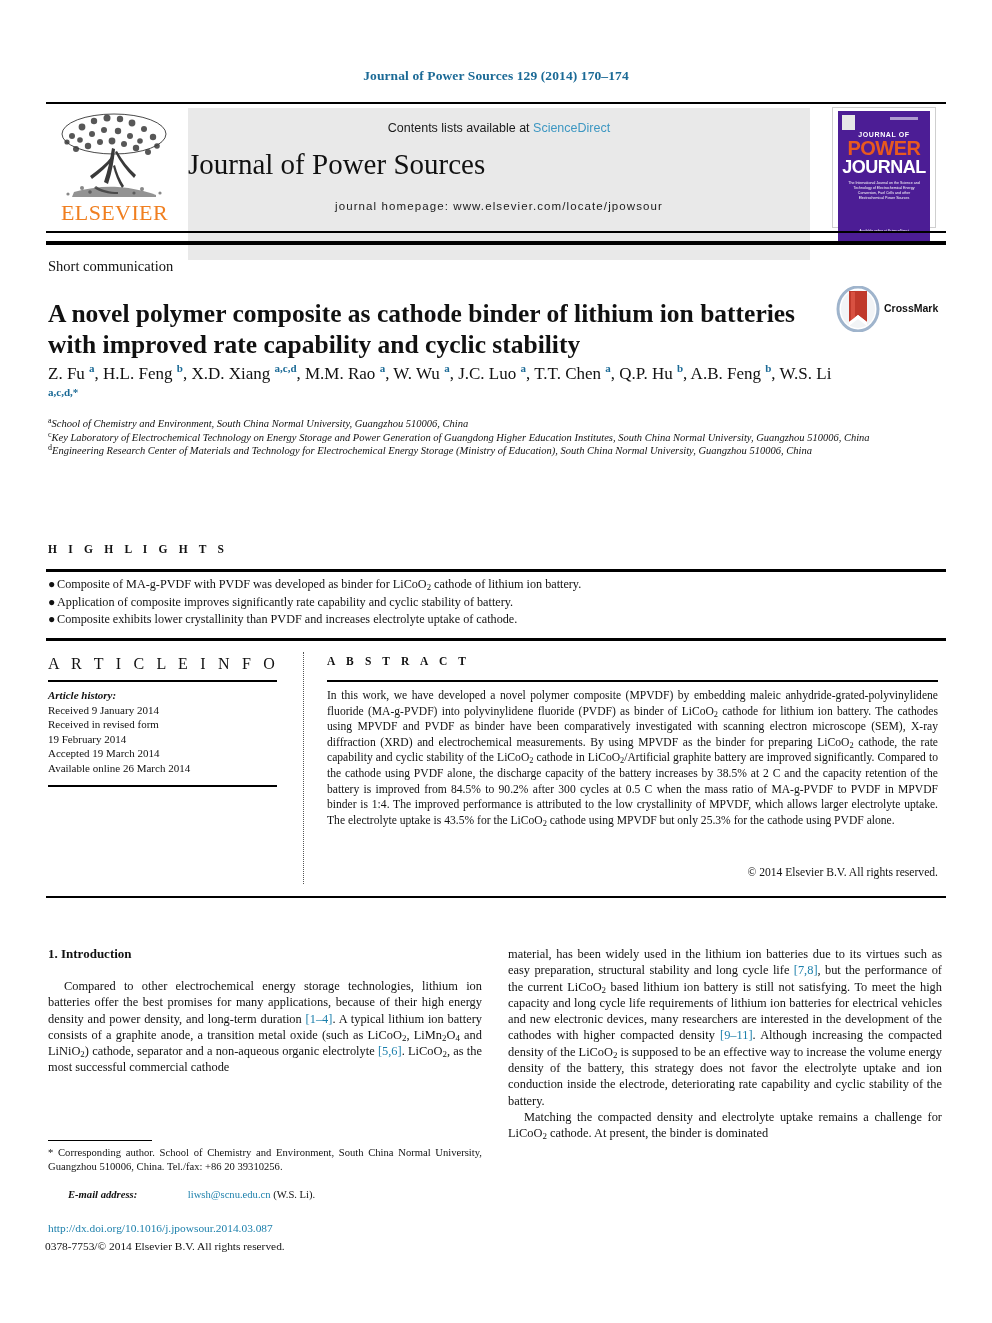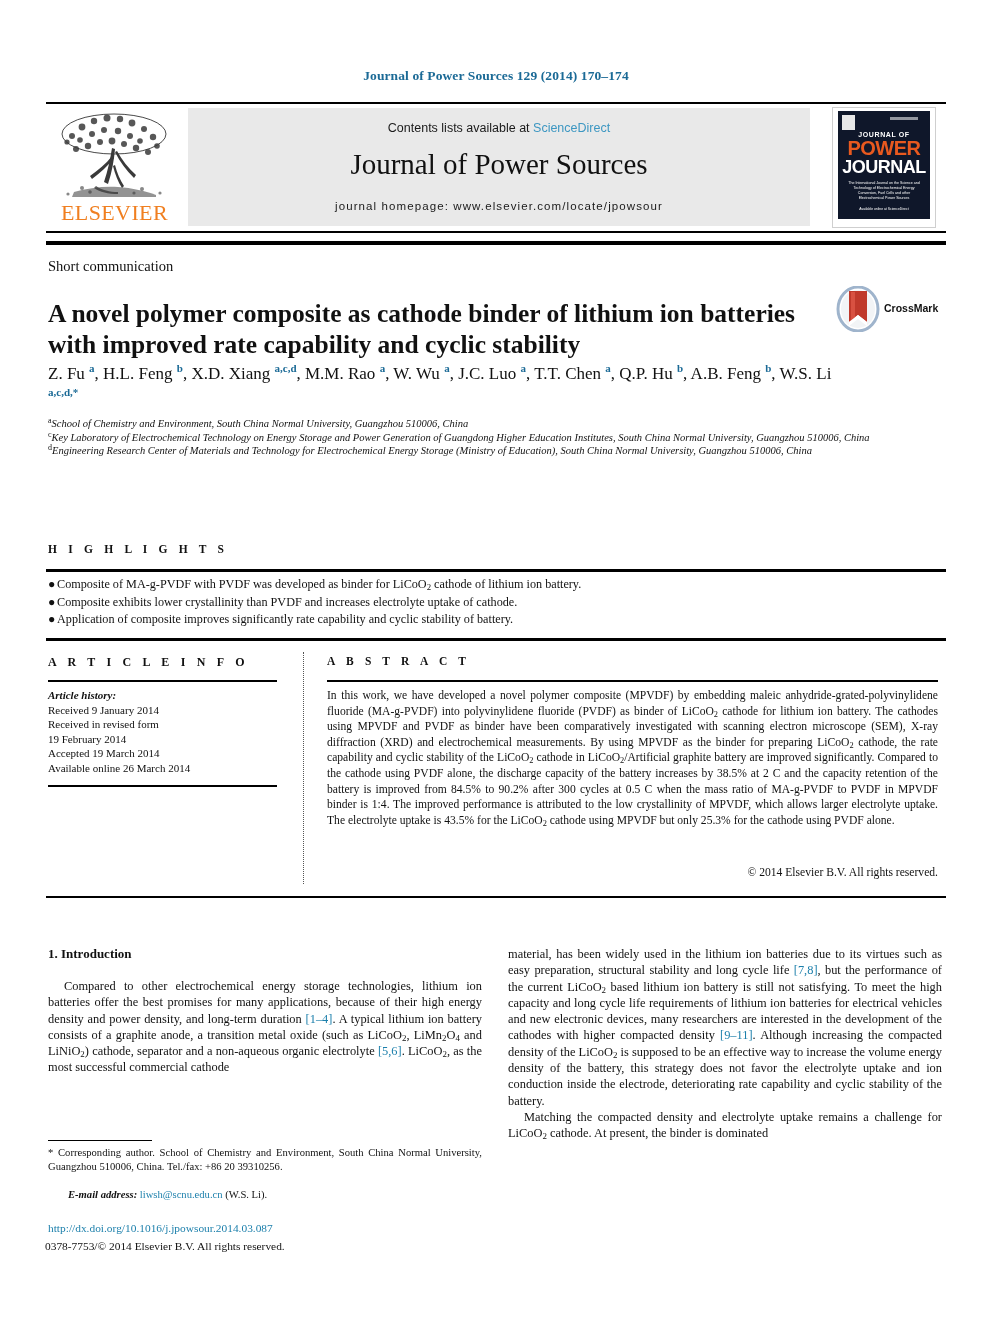--- a/index.html
+++ b/index.html
@@ -84,7 +84,7 @@
     top: 6px;
     left: 142px;
     width: 622px;
-    height: 118px;
+    height: 152px;
     background: #e9e9e9;
   }
   .contents-line {

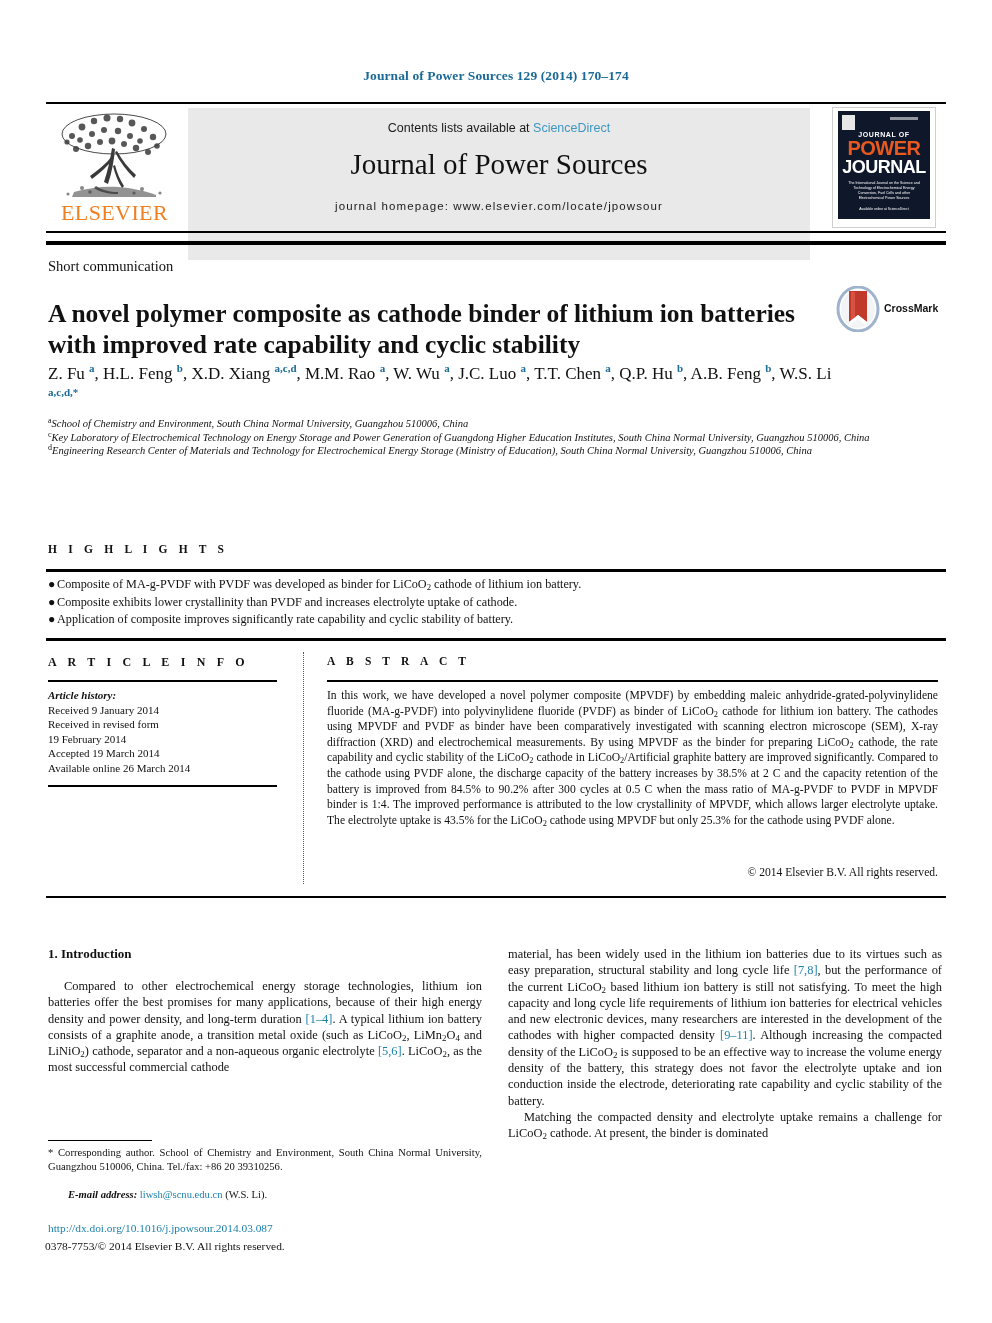--- a/index.html
+++ b/index.html
@@ -103,7 +103,7 @@
     position: absolute;
     top: 40px; left: 0;
     width: 622px;
-    text-align: center;
+    text-align: left;
     font-family: "Liberation Serif", serif;
     font-size: 29px;
     color: #111;

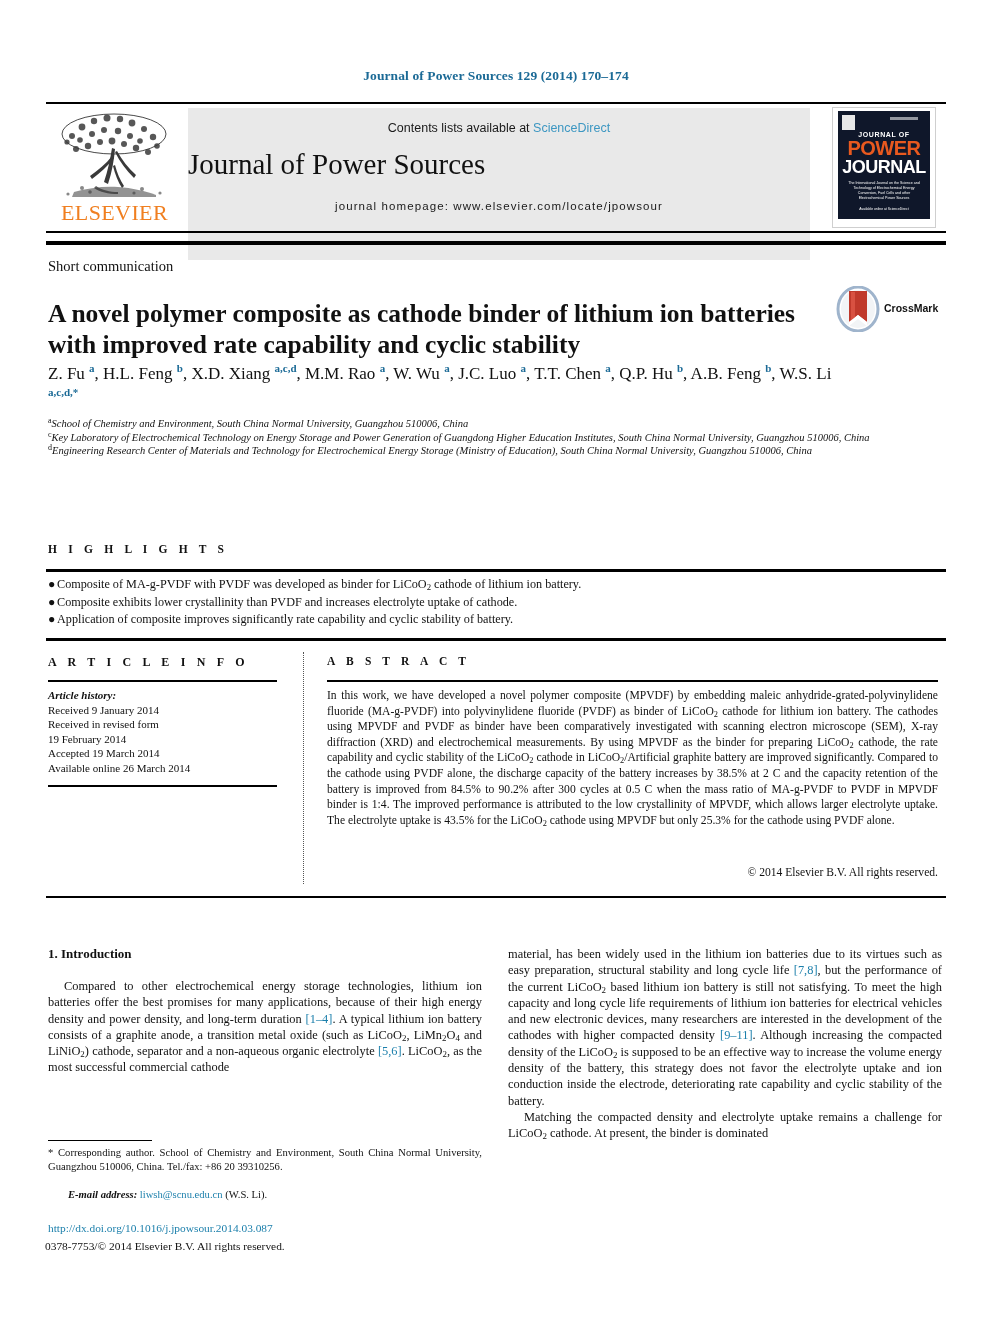--- a/index.html
+++ b/index.html
@@ -131,8 +131,8 @@
   .cover-inner {
     position: absolute;
     top: 3px; left: 5px;
-    width: 92px; height: 108px;
-    background: #0f172a;
+    width: 92px; height: 130px;
+    background: #4c1d95;
     overflow: hidden;
   }
   .cover-tag {

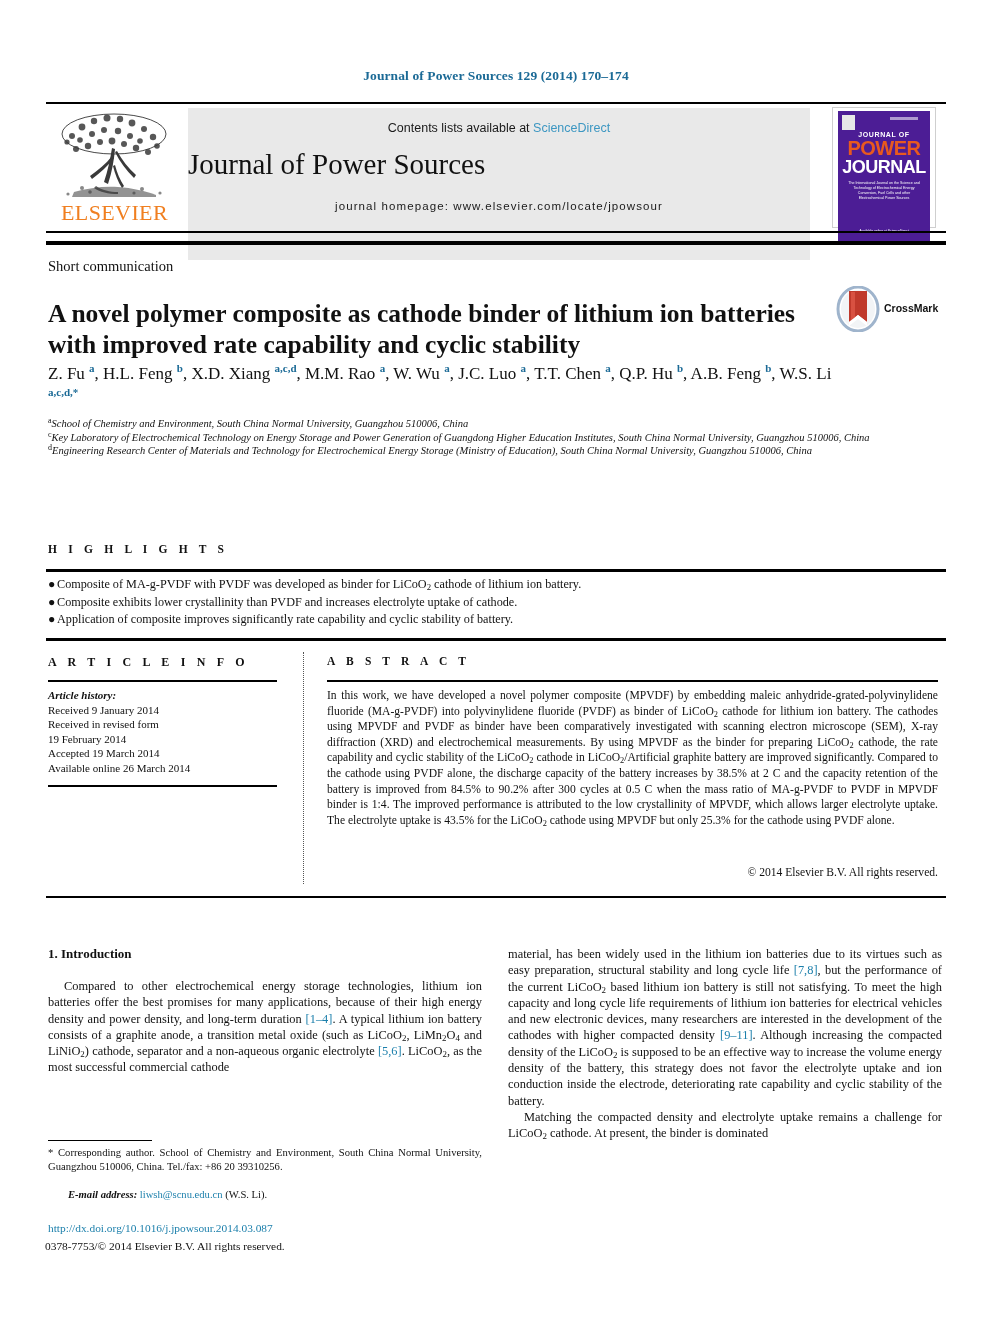--- a/index.html
+++ b/index.html
@@ -618,8 +618,8 @@
   <div class="hl-rule"></div>
   <div class="hl-list">
     <div><span class="hl-bullet">●</span><span>Composite of MA-g-PVDF with PVDF was developed as binder for LiCoO<sub>2</sub> cathode of lithium ion battery.</span></div>
+    <div><span class="hl-bullet">●</span><span>Application of composite improves significantly rate capability and cyclic stability of battery.</span></div>
     <div><span class="hl-bullet">●</span><span>Composite exhibits lower crystallinity than PVDF and increases electrolyte uptake of cathode.</span></div>
-    <div><span class="hl-bullet">●</span><span>Application of composite improves significantly rate capability and cyclic stability of battery.</span></div>
   </div>
 
   <div class="info-rule-top"></div>

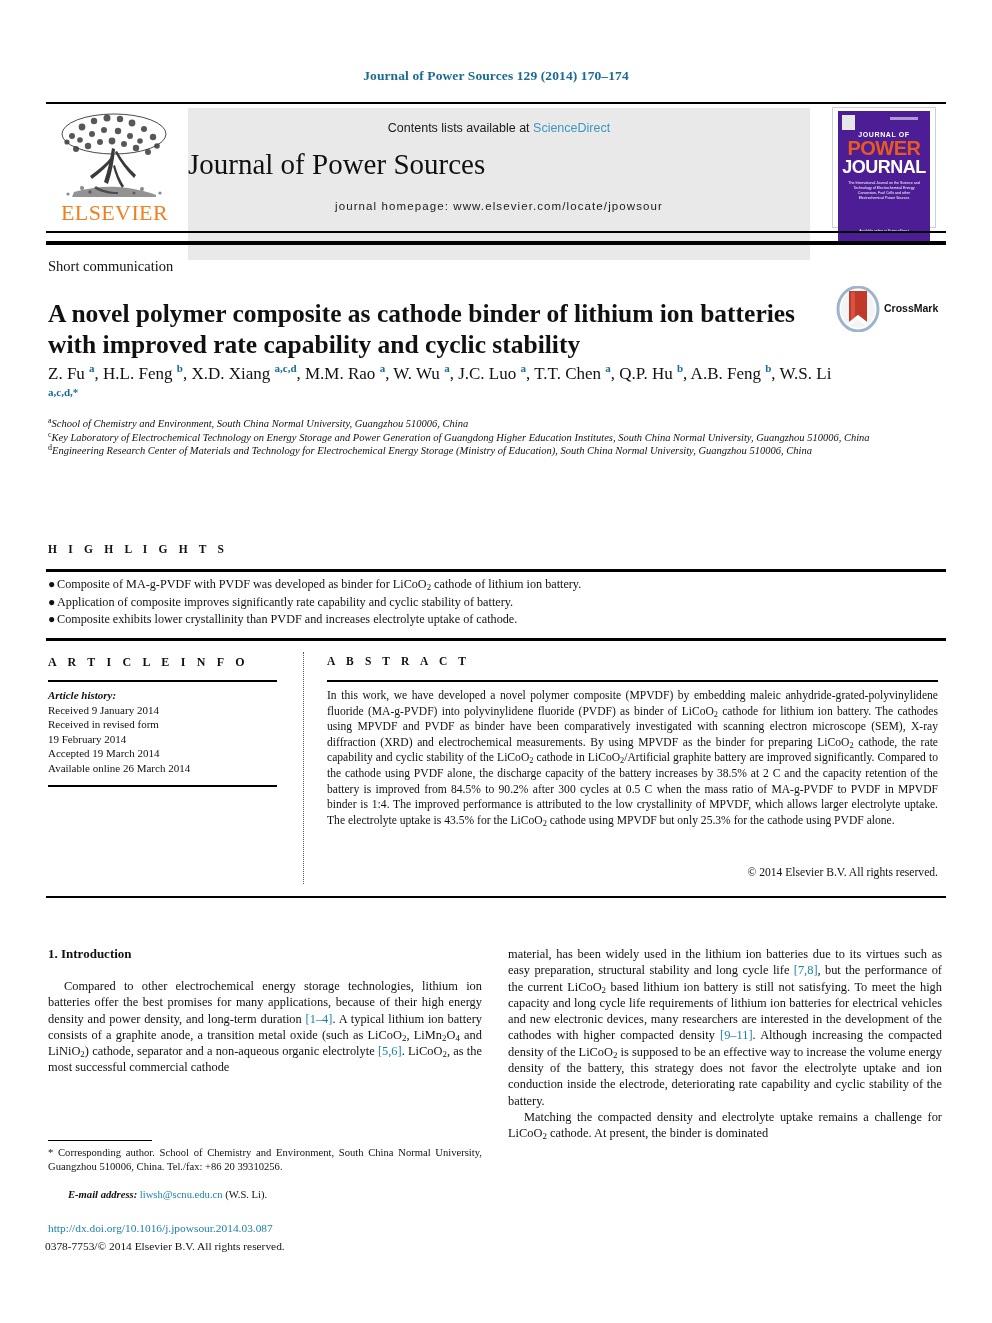--- a/index.html
+++ b/index.html
@@ -328,8 +328,8 @@
     position: absolute;
     left: 48px;
     top: 655px;
-    font-weight: bold;
-    font-size: 12px;
+    font-weight: normal;
+    font-size: 16px;
     letter-spacing: 4.2px;
     color: #111;
   }

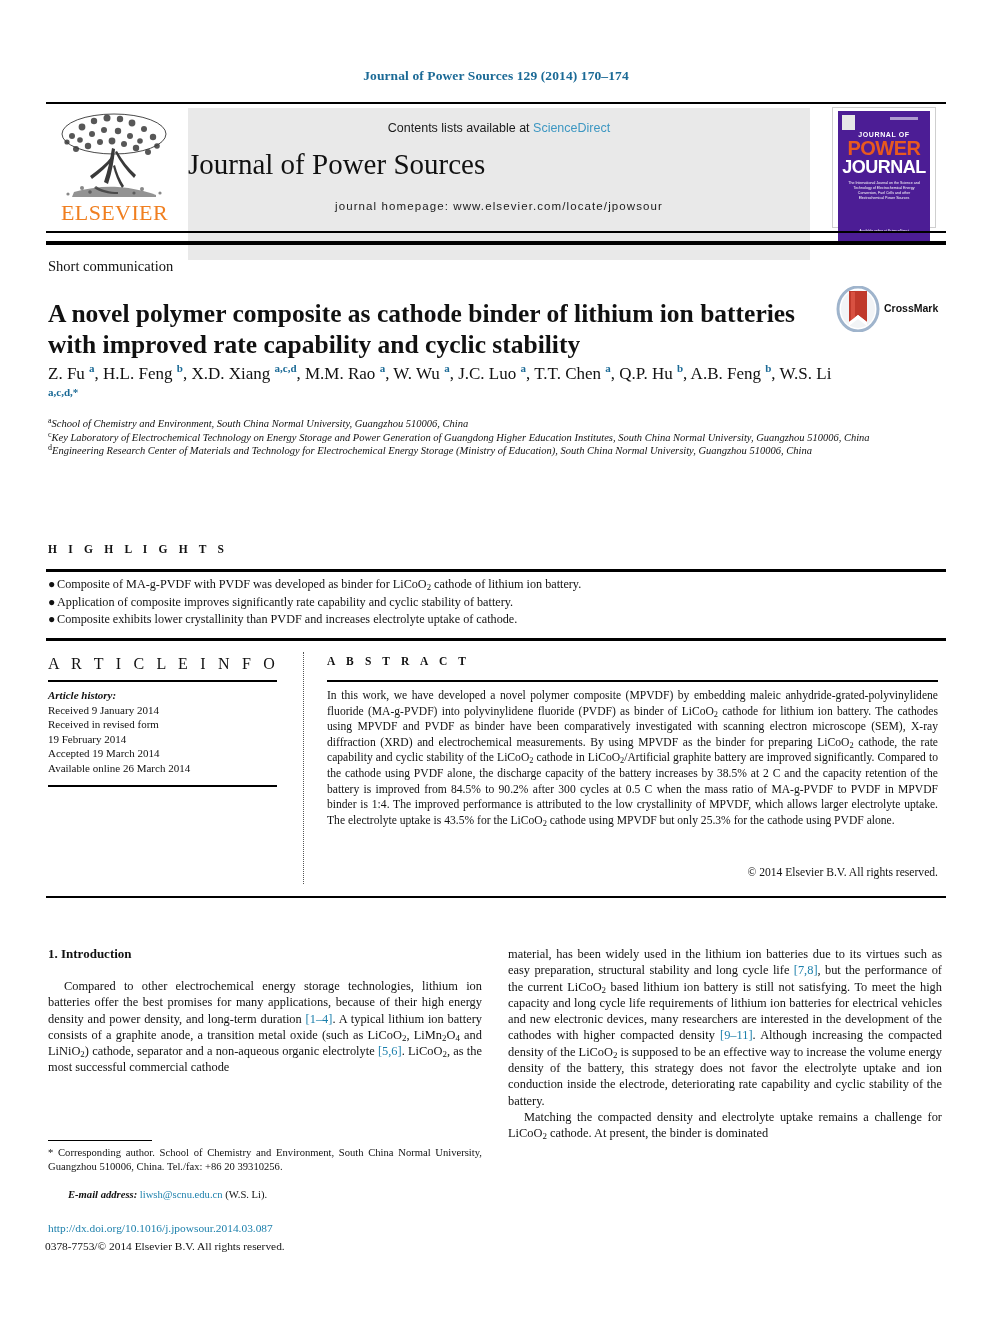--- a/index.html
+++ b/index.html
@@ -455,6 +455,7 @@
   a, .lnk {
     color: #1b7fab;
     text-decoration: none;
+    margin-left: 48px;
   }
   .ref { color: #1b7fab; }
 

